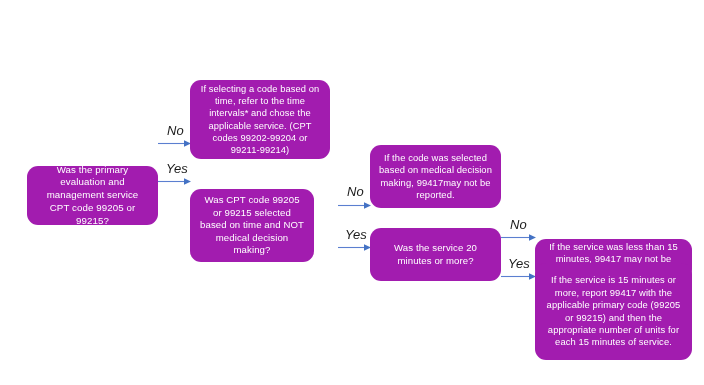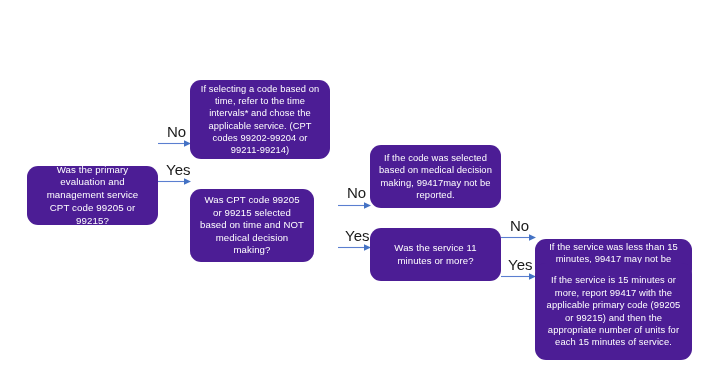--- a/index.html
+++ b/index.html
@@ -17,7 +17,7 @@
   }
   .node {
     position: absolute;
-    background: #4c1d95;
+    background: #a21caf;
     border-radius: 11px;
     color: #ffffff;
     display: flex;

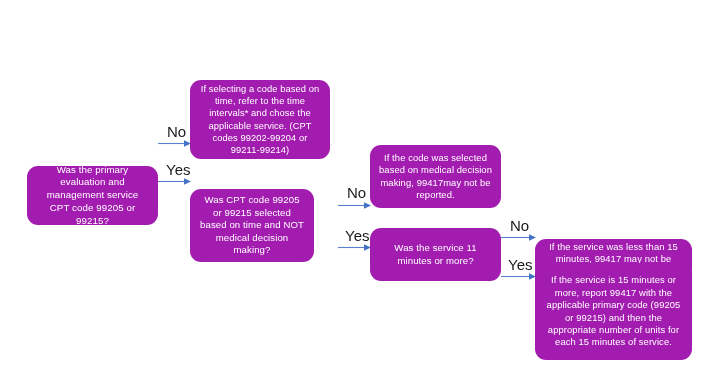--- a/index.html
+++ b/index.html
@@ -37,9 +37,10 @@
   .edge-label {
     position: absolute;
     color: #1a1a1a;
-    font-size: 15px;
+    font-size: 13px;
     line-height: 1;
     white-space: nowrap;
+    font-style: italic;
   }
   .connector {
     position: absolute;

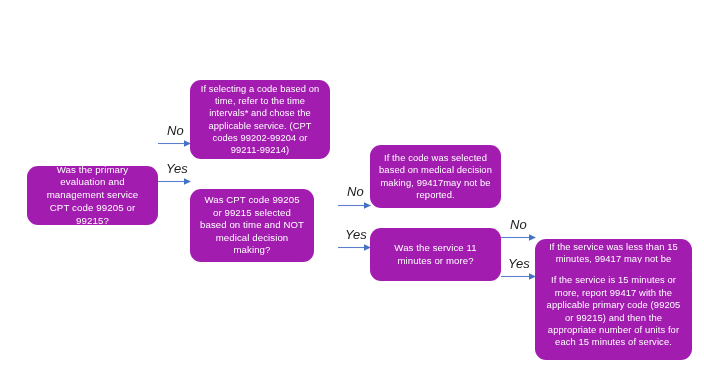--- a/index.html
+++ b/index.html
@@ -125,7 +125,7 @@
     <span class="node-text">If the code was selected based on medical decision making, 99417may not be reported.</span>
   </div>
   <div id="n5" class="node">
-    <span class="node-text">Was the service 11 minutes or more?</span>
+    <span class="node-text">Was the service 20 minutes or more?</span>
   </div>
   <div id="n6" class="node">
     <span class="node-text">If the service was less than 15 minutes, 99417 may not be reported.</span>

